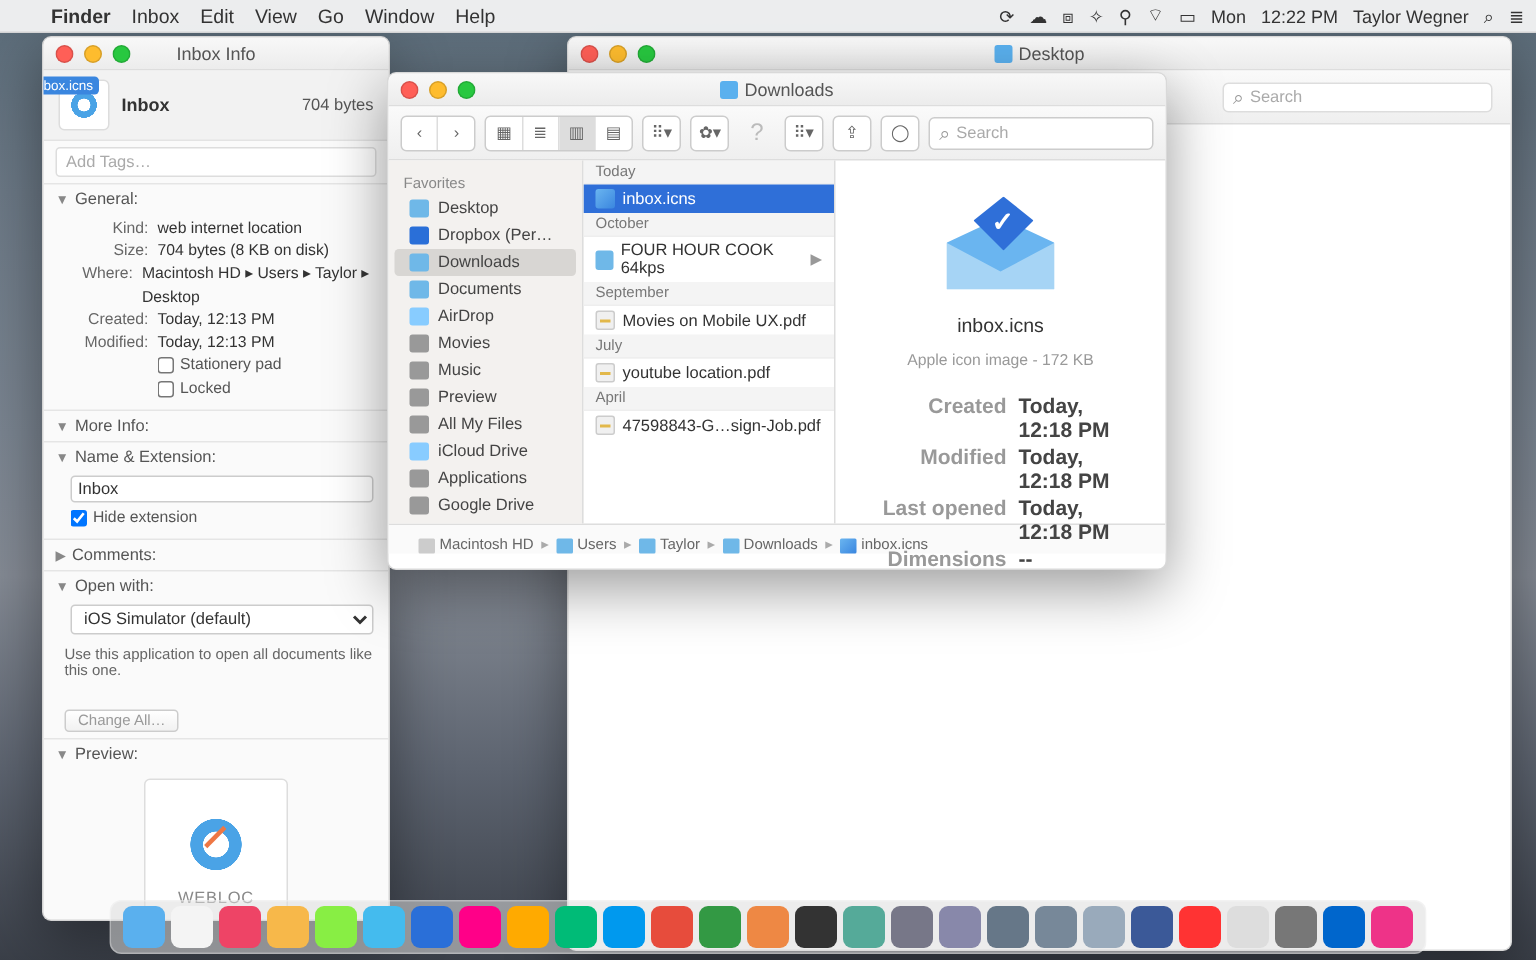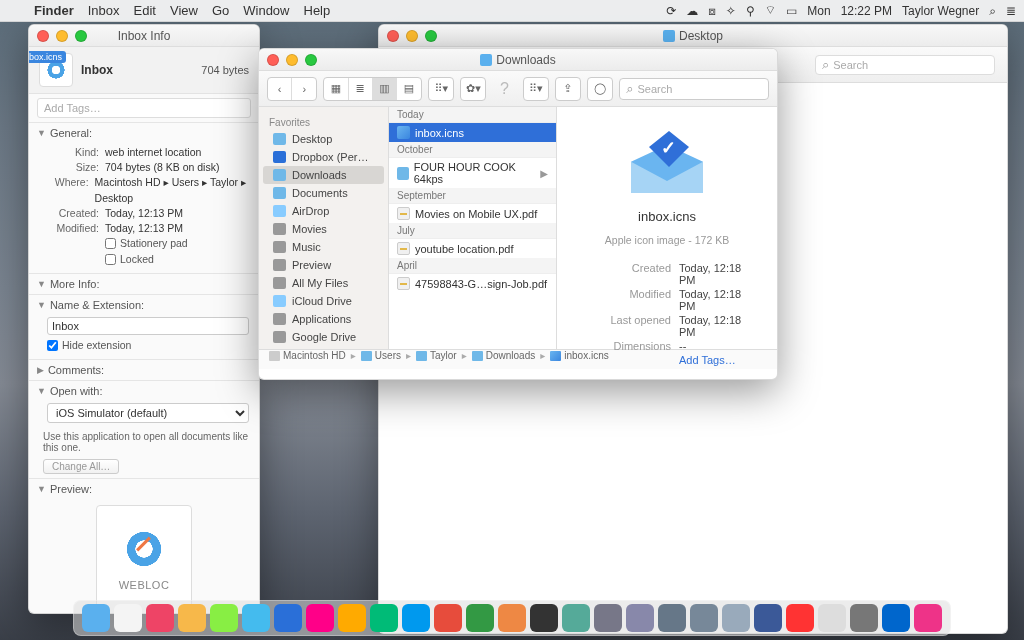--- a/index.html
+++ b/index.html
@@ -104,7 +104,7 @@
 .env-check::after { content:"✓"; color:#fff; position:absolute; left:12px; top:6px; font-size:18px; font-weight:bold; }
 .detailpane .fname { font-size:13px; color:#333; margin-bottom:10px; }
 .detailpane .meta { text-align:right; display:grid; grid-template-columns:90px 1fr; gap:2px 8px;
-  font-size:11px; margin:16px 10px; }
+  font-size:14px; margin:16px 10px;font-weight:bold; }
 .detailpane .meta .mk { color:#999; }
 .detailpane .meta .mv { text-align:left; color:#444; }
 .detailpane .meta .mv.link { color:#2f6fd8; }

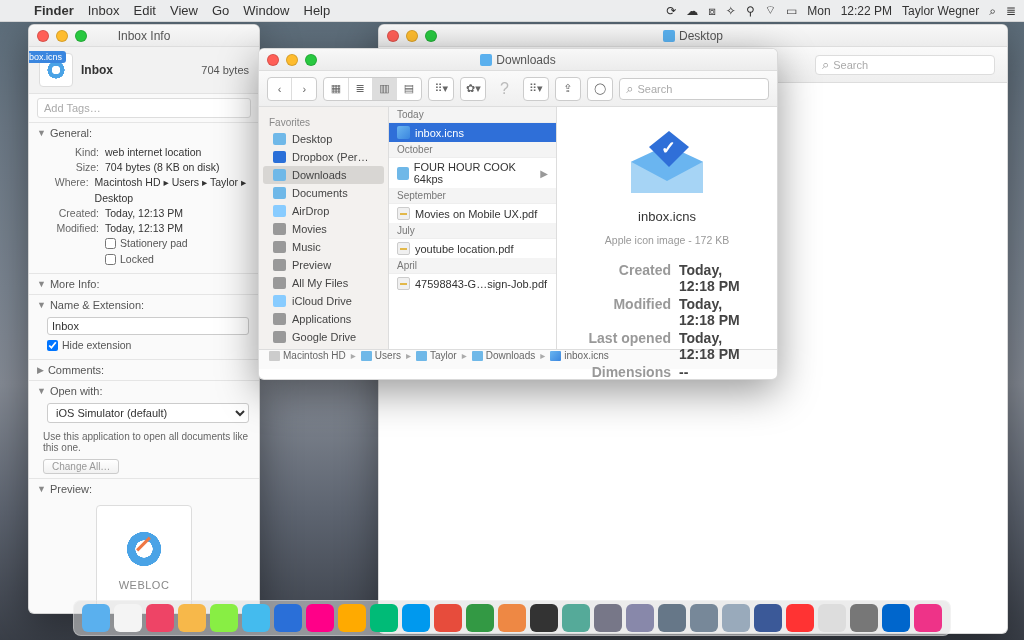--- a/index.html
+++ b/index.html
@@ -108,8 +108,8 @@
 .detailpane .meta .mk { color:#999; }
 .detailpane .meta .mv { text-align:left; color:#444; }
 .detailpane .meta .mv.link { color:#2f6fd8; }
-.pathbar { height:20px; border-top:1px solid #ddd; background:#fafafa; display:flex; align-items:flex-start;
-  padding:0 10px; font-size:10px; color:#666; gap:5px; }
+.pathbar { height:20px; border-top:1px solid #ddd; background:#fafafa; display:flex; align-items:flex-end;
+  padding:0 20px; font-size:10px; color:#666; gap:5px; }
 .pathbar .pseg { display:flex; align-items:center; gap:3px; }
 .pathbar .psep { color:#aaa; }
 .pfi { width:11px; height:10px; background:#6fb8e8; border-radius:1px; display:inline-block; }

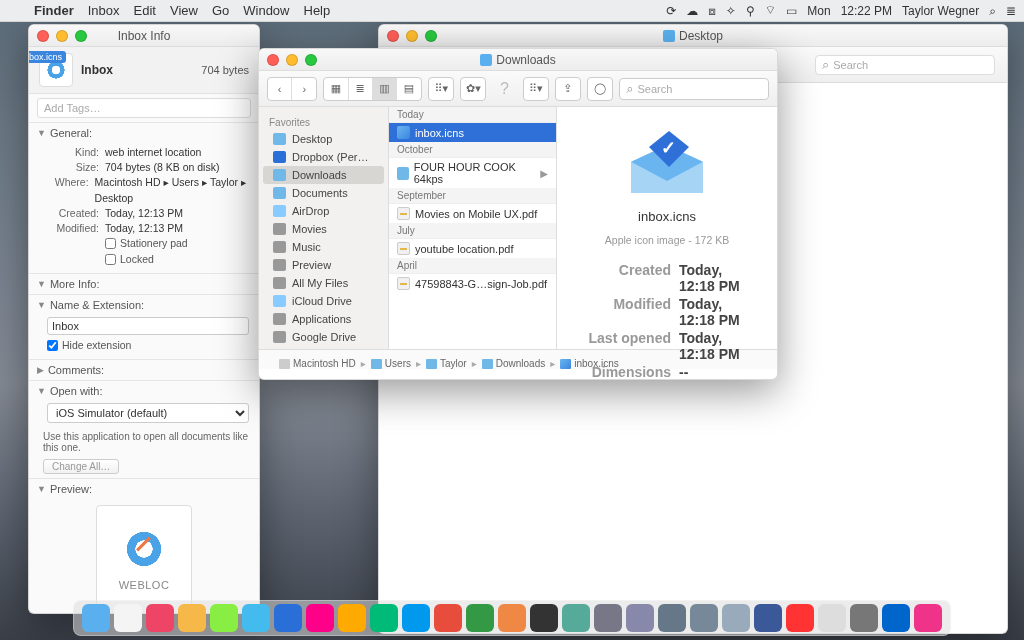--- a/index.html
+++ b/index.html
@@ -49,7 +49,7 @@
 #win-info input[type=text], #win-info select { width:100%; border:1px solid #ccc; background:#fff;
   border-radius:3px; padding:2px 4px; font-size:11px; color:#333; }
 #win-info .small-note { font-size:10px; color:#666; padding:2px 10px 4px 14px; }
-#win-info button.changeall { margin:2px 0 4px 14px; font-size:10px; padding:1px 8px; border:1px solid #ccc;
+#win-info button.changeall { margin:16px 0 4px 14px; font-size:10px; padding:1px 8px; border:1px solid #ccc;
   border-radius:3px; background:linear-gradient(#fff,#f1f1f1); color:#999; }
 .preview-box { margin:6px auto; width:96px; height:110px; background:#fff; border:1px solid #ddd;
   border-radius:4px; display:flex; flex-direction:column; align-items:center; justify-content:center; }

